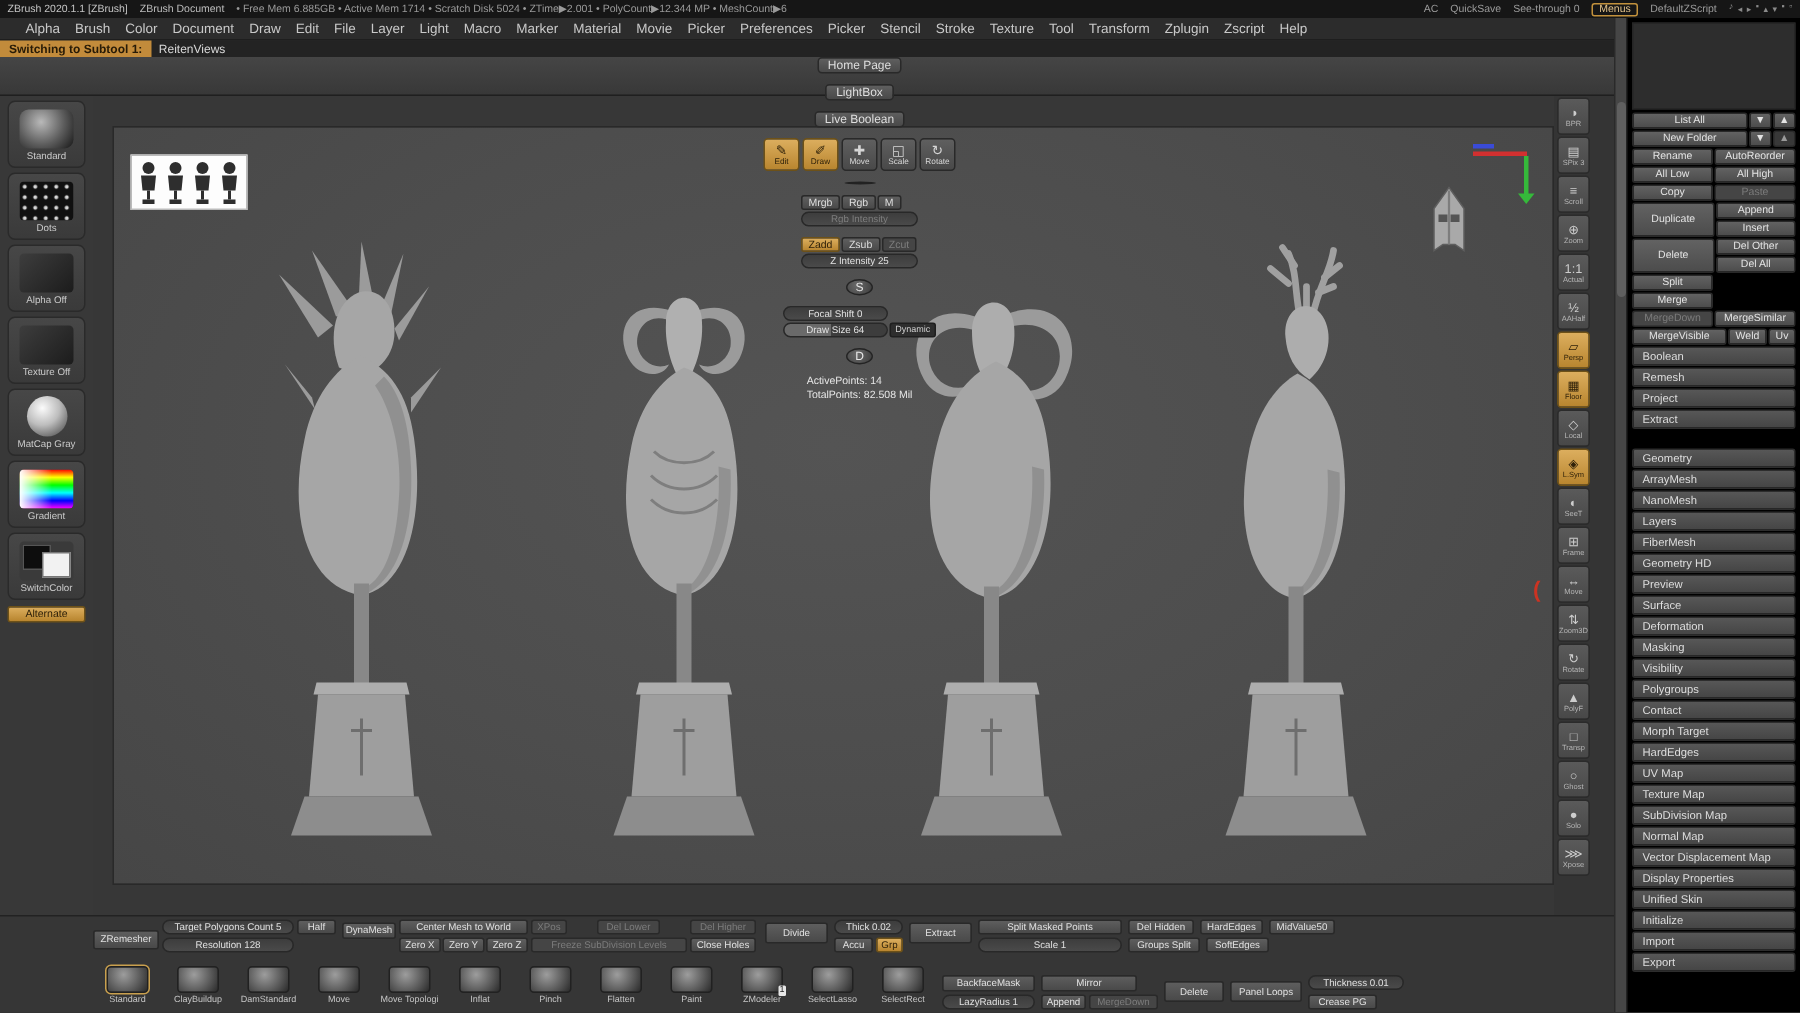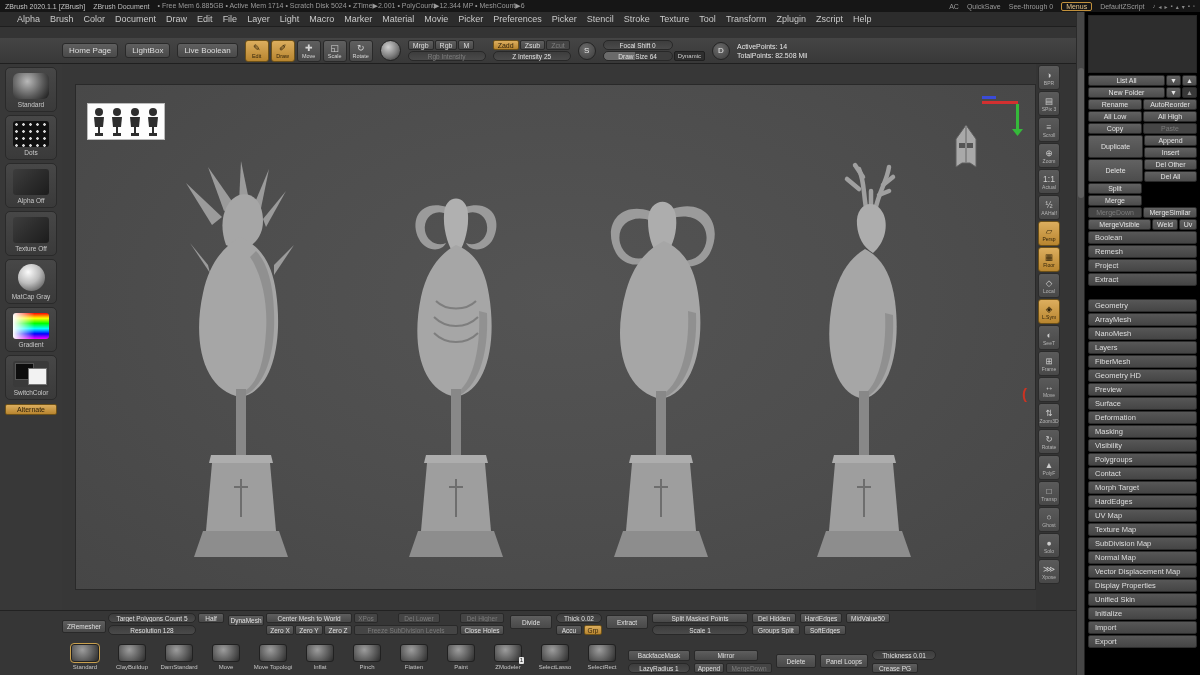--- a/index.html
+++ b/index.html
@@ -165,6 +165,10 @@
       <span class="mi">Help</span>
     </div>
 
+  <div class="statusrow">
+    <span class="status-chip">Switching to Subtool 1:</span>
+    <span class="status-rest">ReitenViews</span>
+  </div>
 
   <div class="topshelf">
     <button class="tbtn">Home Page</button>

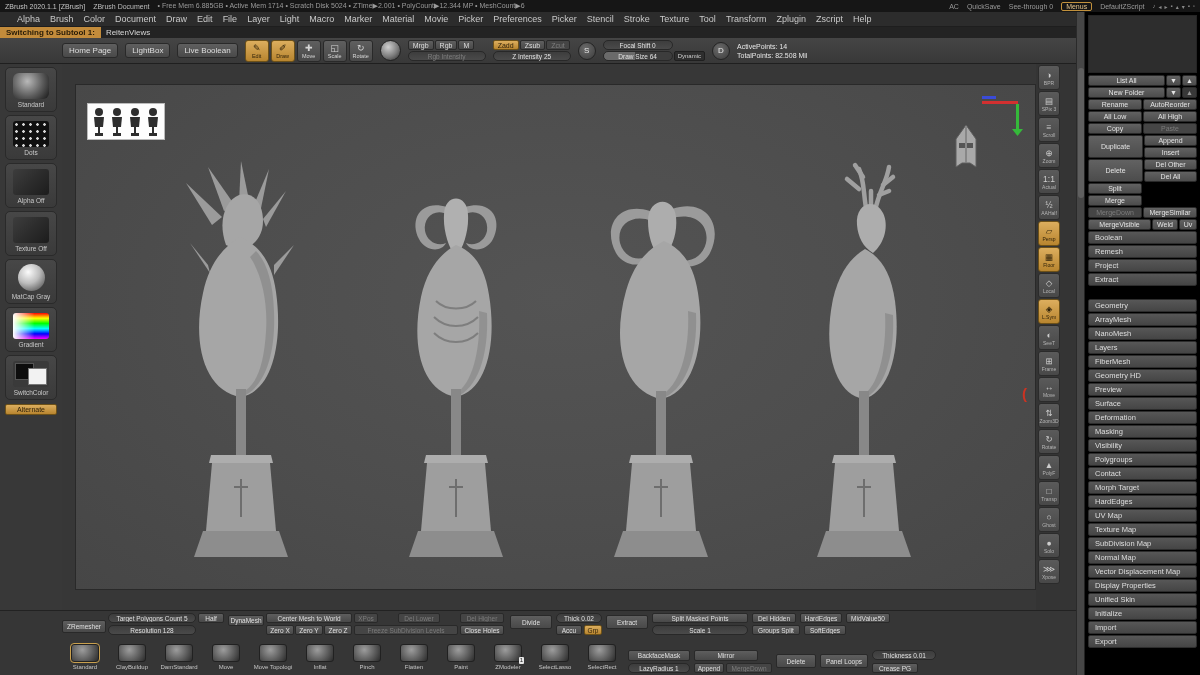--- a/index.html
+++ b/index.html
@@ -26,7 +26,7 @@
 .status-rest{color:#d8d8d8;margin-left:5px;}
 
 
-.topshelf{position:absolute;left:0;top:38px;width:1084px;height:26px;background:linear-gradient(#454545,#383838);border-bottom:1px solid #1f1f1f;display:flex;align-items:center;gap:7px;padding-left:62px;z-index:5;}
+.topshelf{position:absolute;left:0;top:38px;width:1084px;height:26px;background:linear-gradient(#454545,#383838);border-bottom:1px solid #1f1f1f;display:flex;align-items:center;gap:7px;padding-left:62px;z-index:5;flex-direction:column;}
 .tbtn{background:linear-gradient(#5f5f5f,#494949);border:1px solid #292929;border-radius:3px;color:#dedede;font-size:8px;height:15px;display:flex;align-items:center;padding:0 6px;white-space:nowrap;}
 .tbtn.mini{height:10px;font-size:7px;padding:0 4px;border-radius:2px;}
 .tbtn.orange,.modebtn.active{background:linear-gradient(#dcae5e,#b8852f);color:#30220a;border-color:#6d5118;}

